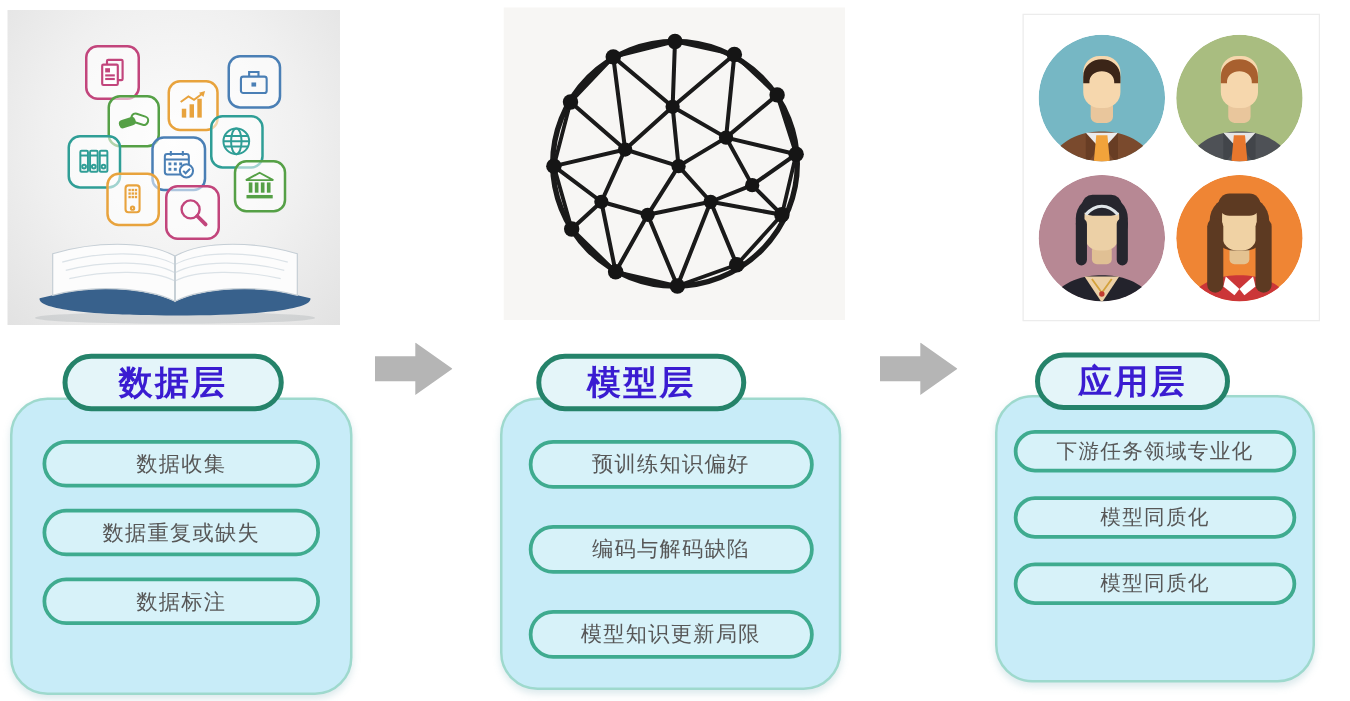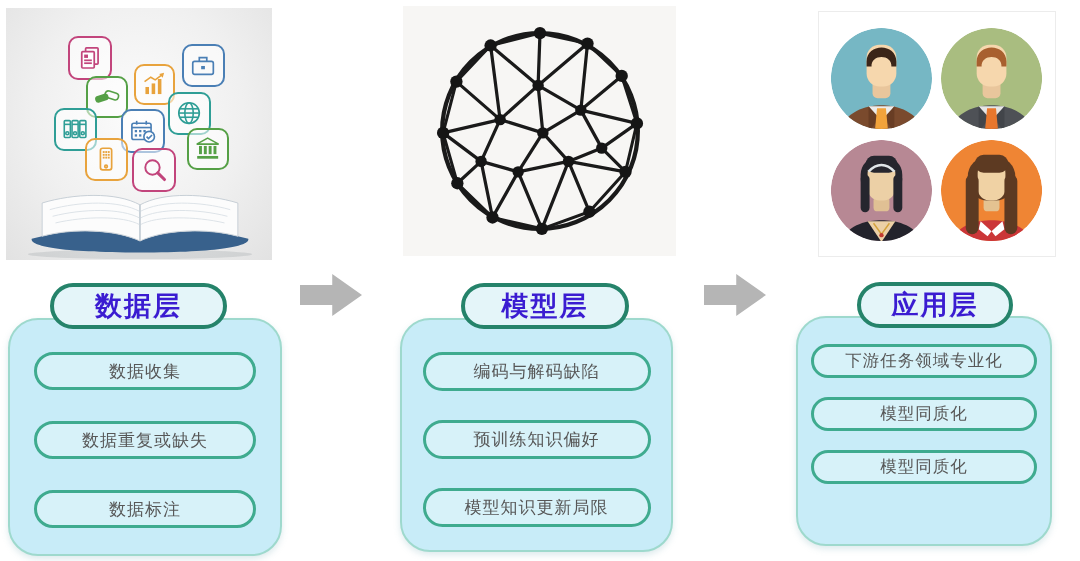--- a/index.html
+++ b/index.html
@@ -35,7 +35,7 @@
     font-size:27px;font-weight:bold;color:#3a1cd1;letter-spacing:2px;z-index:3;
   }
   .pill-0{left:50px;top:283px;width:177px;}
-  .pill-1{left:461px;top:283px;width:168px;}
+  .pill-1{left:429px;top:283px;width:168px;}
   .pill-2{left:857px;top:282px;width:156px;}
   
   .panel{

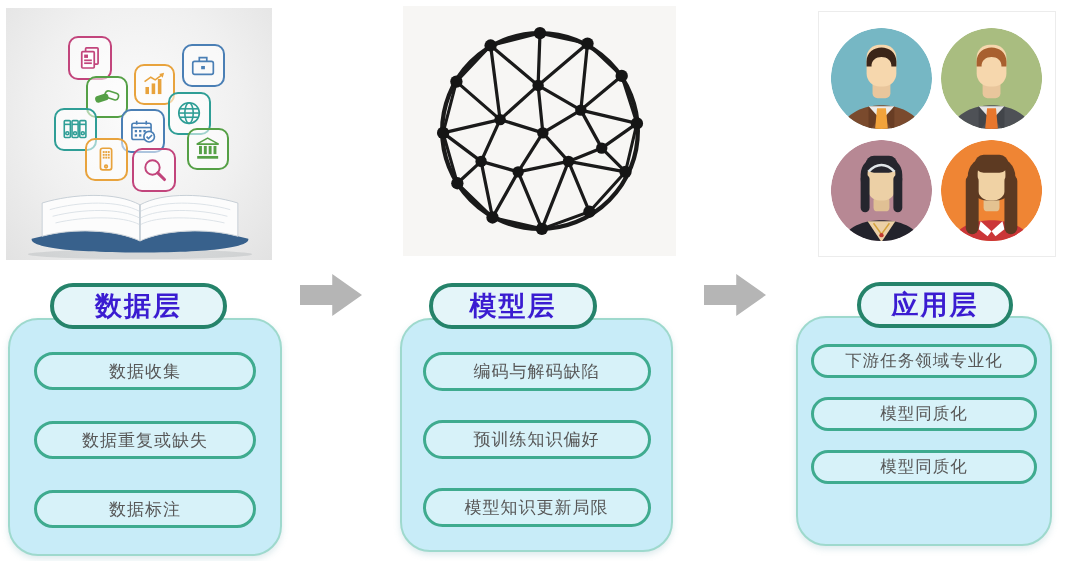--- a/index.html
+++ b/index.html
@@ -36,7 +36,7 @@
   }
   .pill-0{left:50px;top:283px;width:177px;}
   .pill-1{left:429px;top:283px;width:168px;}
-  .pill-2{left:857px;top:282px;width:156px;}
+  .pill-2{left:828px;top:282px;width:156px;}
   
   .panel{
     position:absolute;box-sizing:border-box;border-radius:30px;

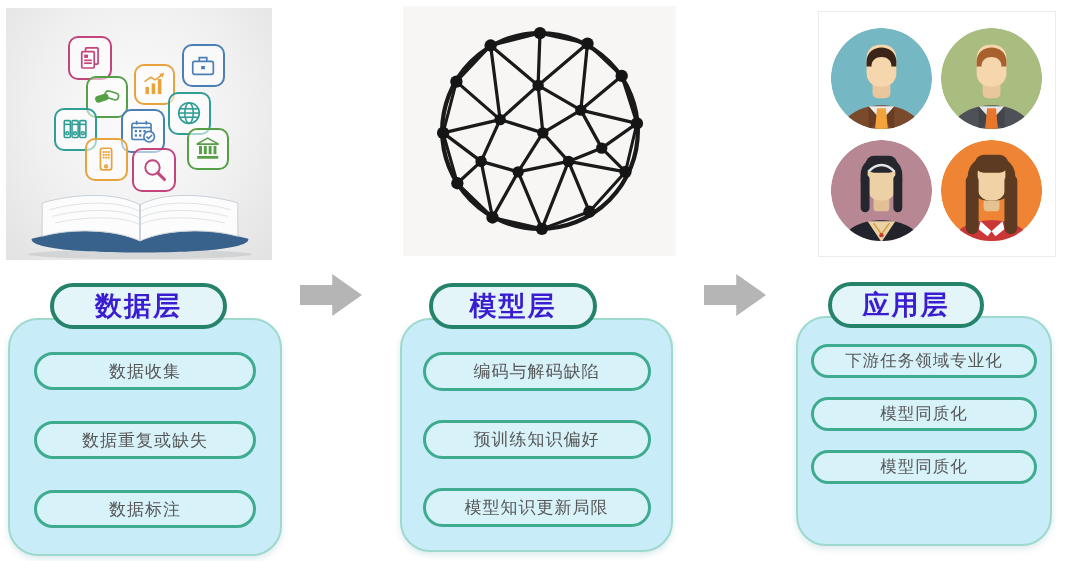--- a/index.html
+++ b/index.html
@@ -44,7 +44,7 @@
     box-shadow:0 3px 6px rgba(120,170,185,0.25);
     display:flex;flex-direction:column;align-items:center;z-index:2;
   }
-  .panel-0{left:8px;top:318px;width:274px;height:238px;padding-top:32px;gap:31px;}
+  .panel-0{left:8px;top:318px;width:274px;height:238px;padding-top:32px;gap:17px;}
   .panel-1{left:400px;top:318px;width:273px;height:234px;padding-top:32px;gap:29px;}
   .panel-2{left:796px;top:316px;width:256px;height:230px;padding-top:26px;gap:19px;}
   .item{

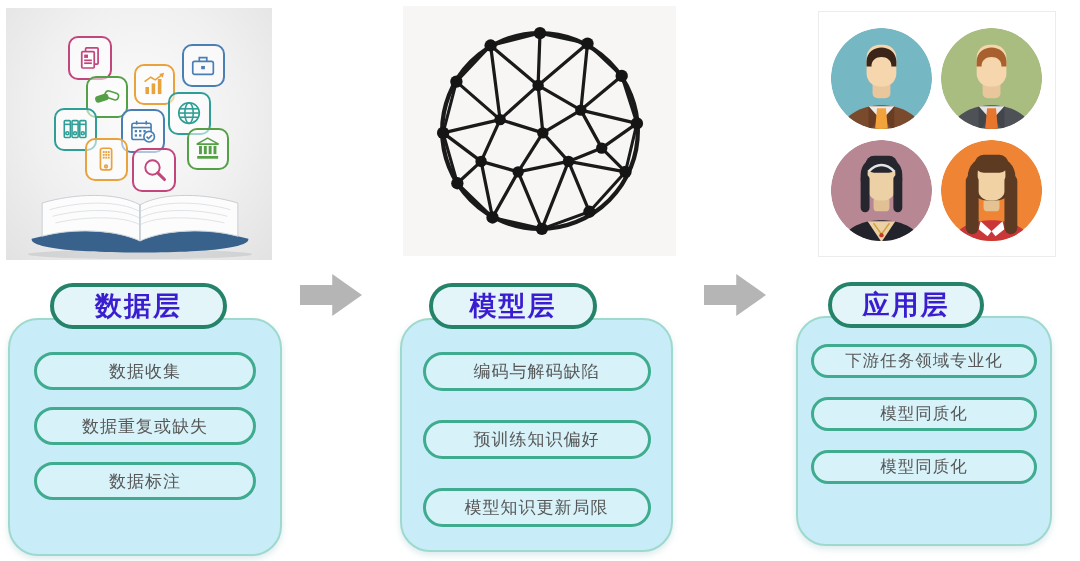--- a/index.html
+++ b/index.html
@@ -299,8 +299,8 @@
     <div class="item">数据标注</div>
   </div>
   <div class="panel panel-1">
+    <div class="item">预训练知识偏好</div>
     <div class="item">编码与解码缺陷</div>
-    <div class="item">预训练知识偏好</div>
     <div class="item">模型知识更新局限</div>
   </div>
   <div class="panel panel-2">

